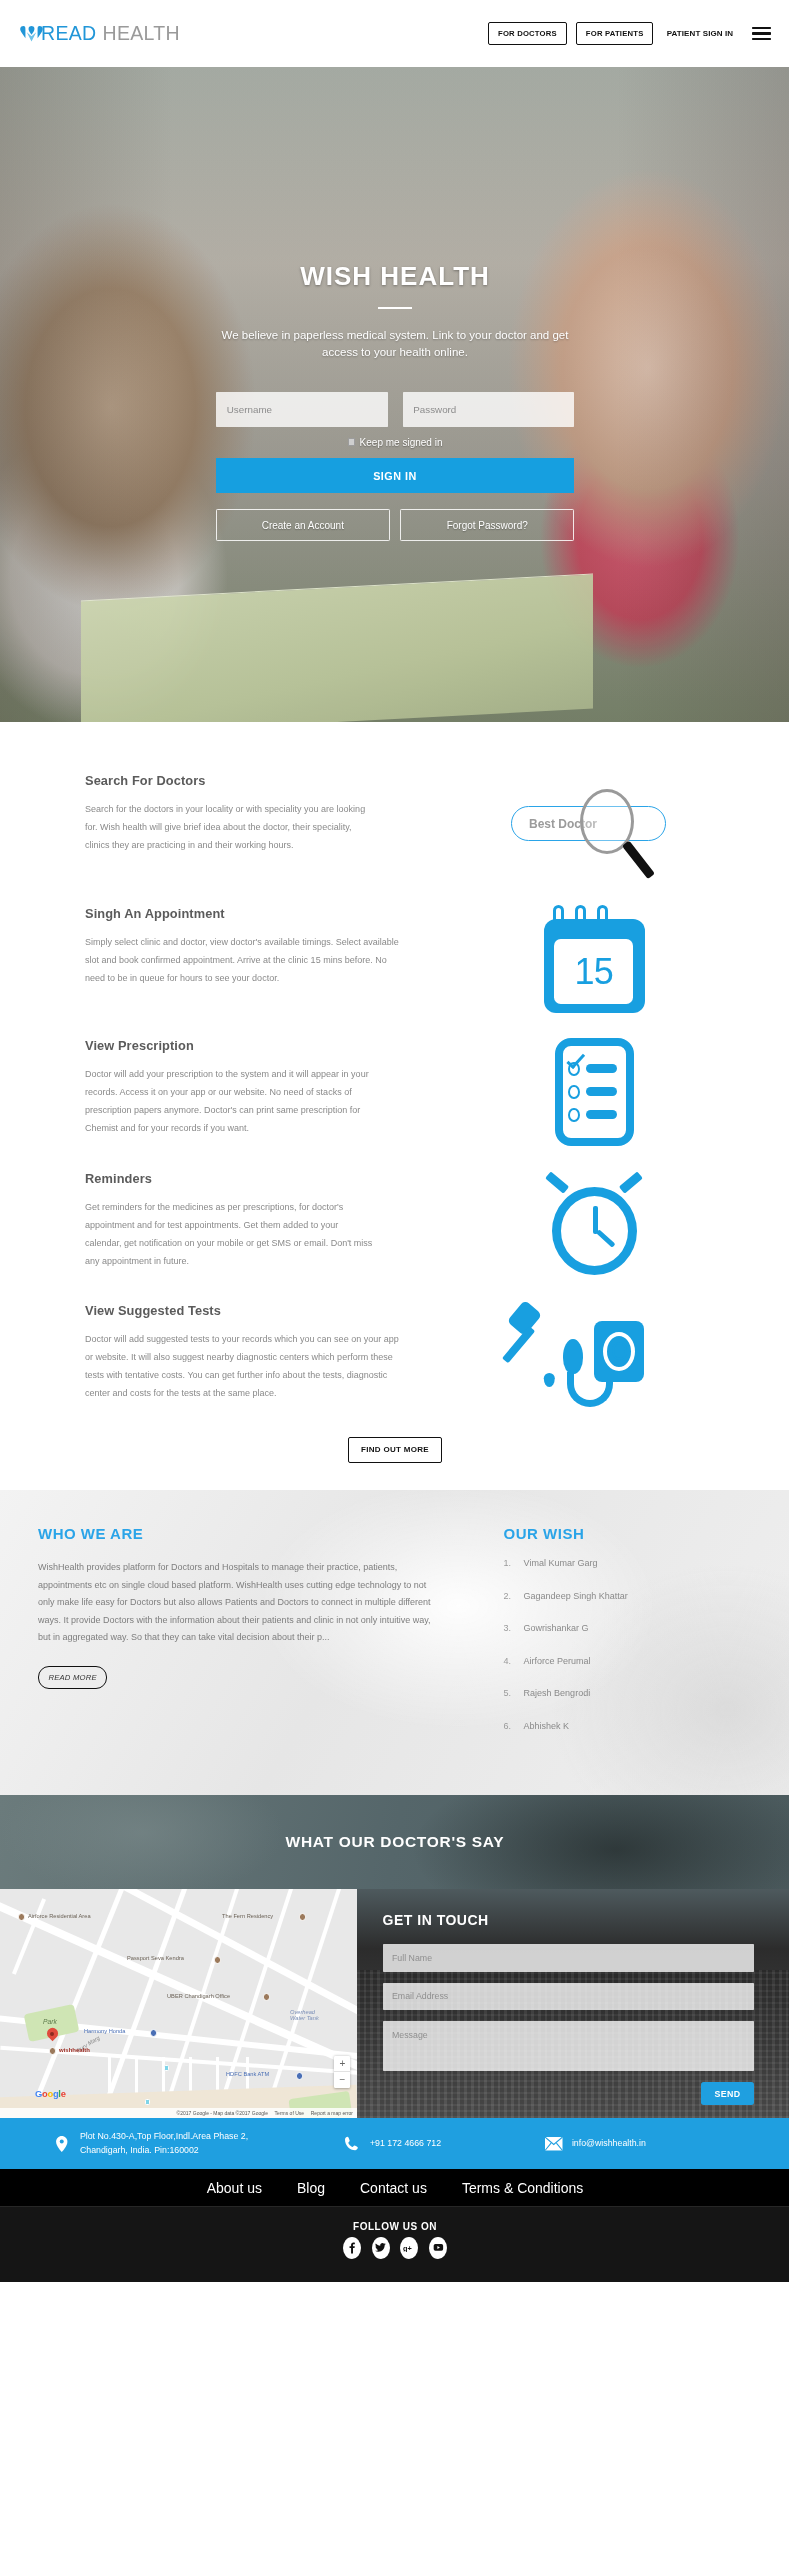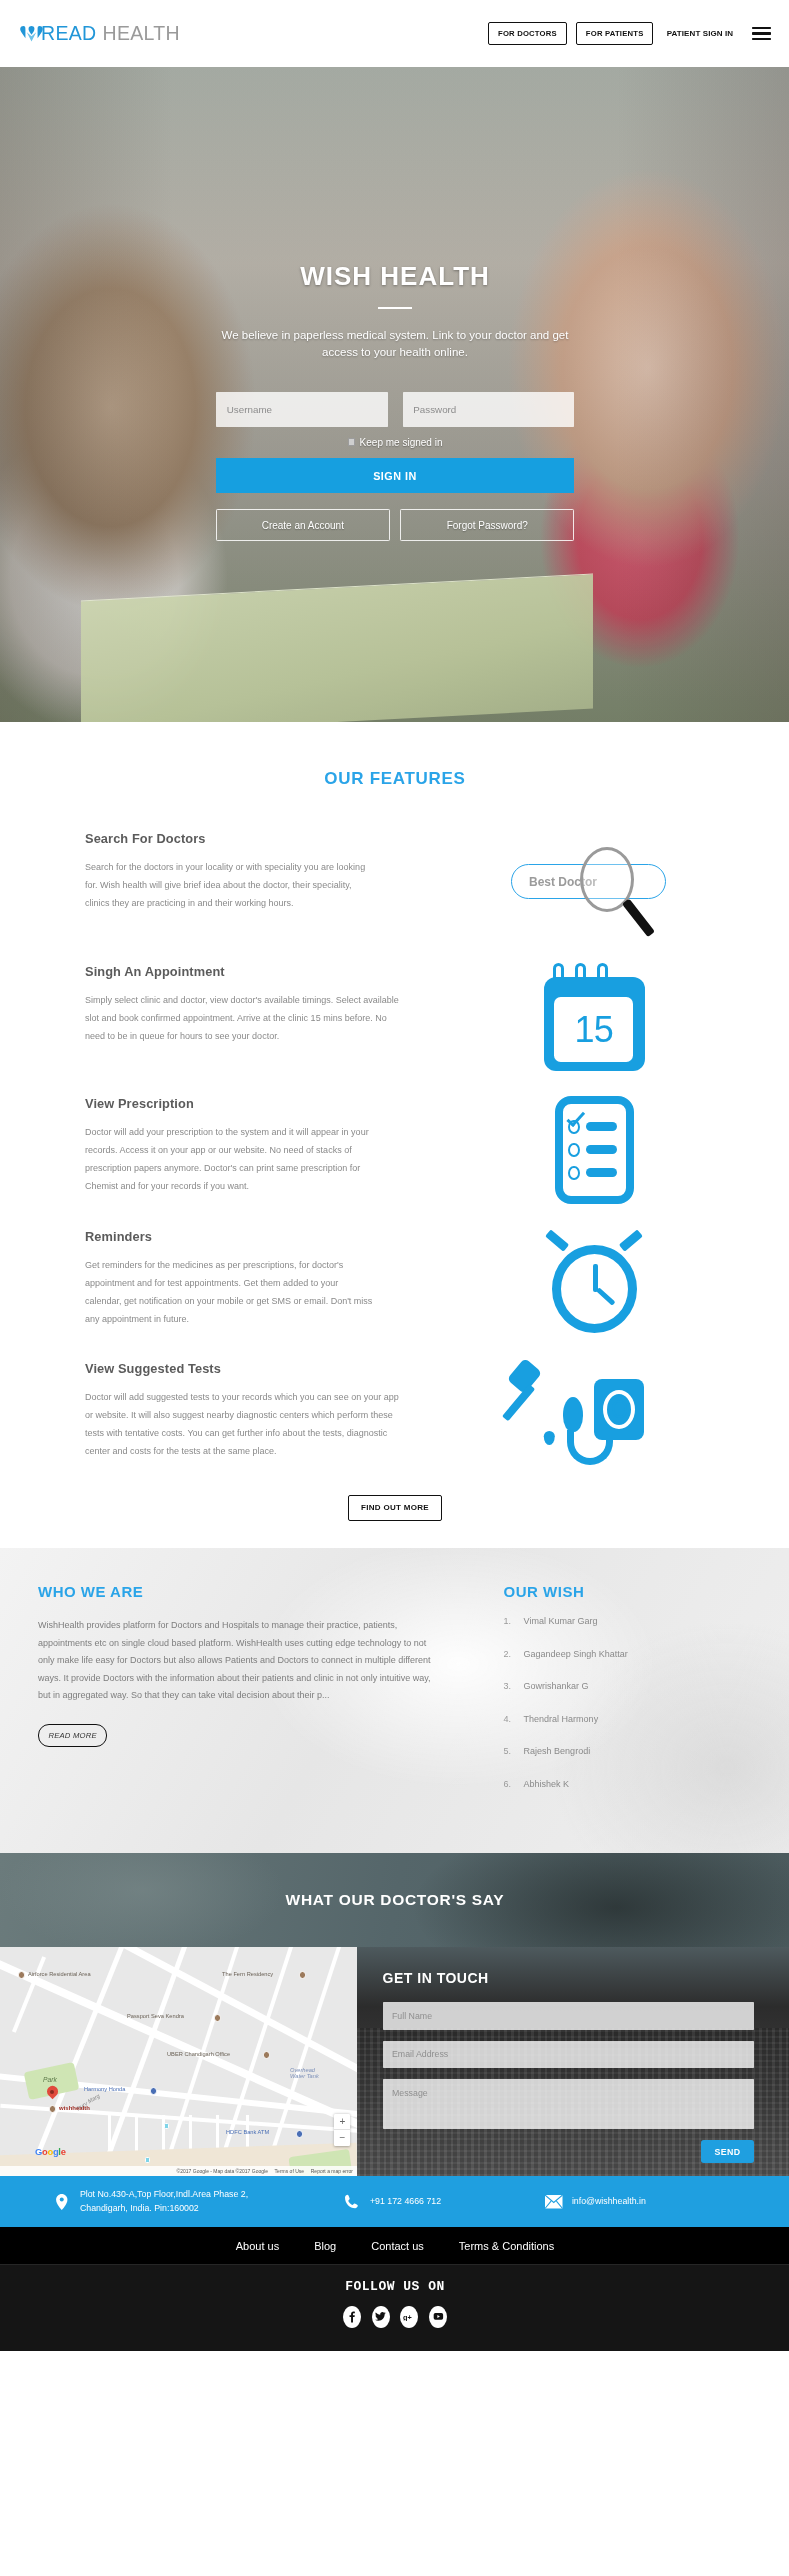--- a/index.html
+++ b/index.html
@@ -622,7 +622,6 @@
 </section>
 
 <section class="features">
-  <h2 class="features-title">OUR FEATURES</h2>
 
   <div class="feature">
     <div class="f-copy">

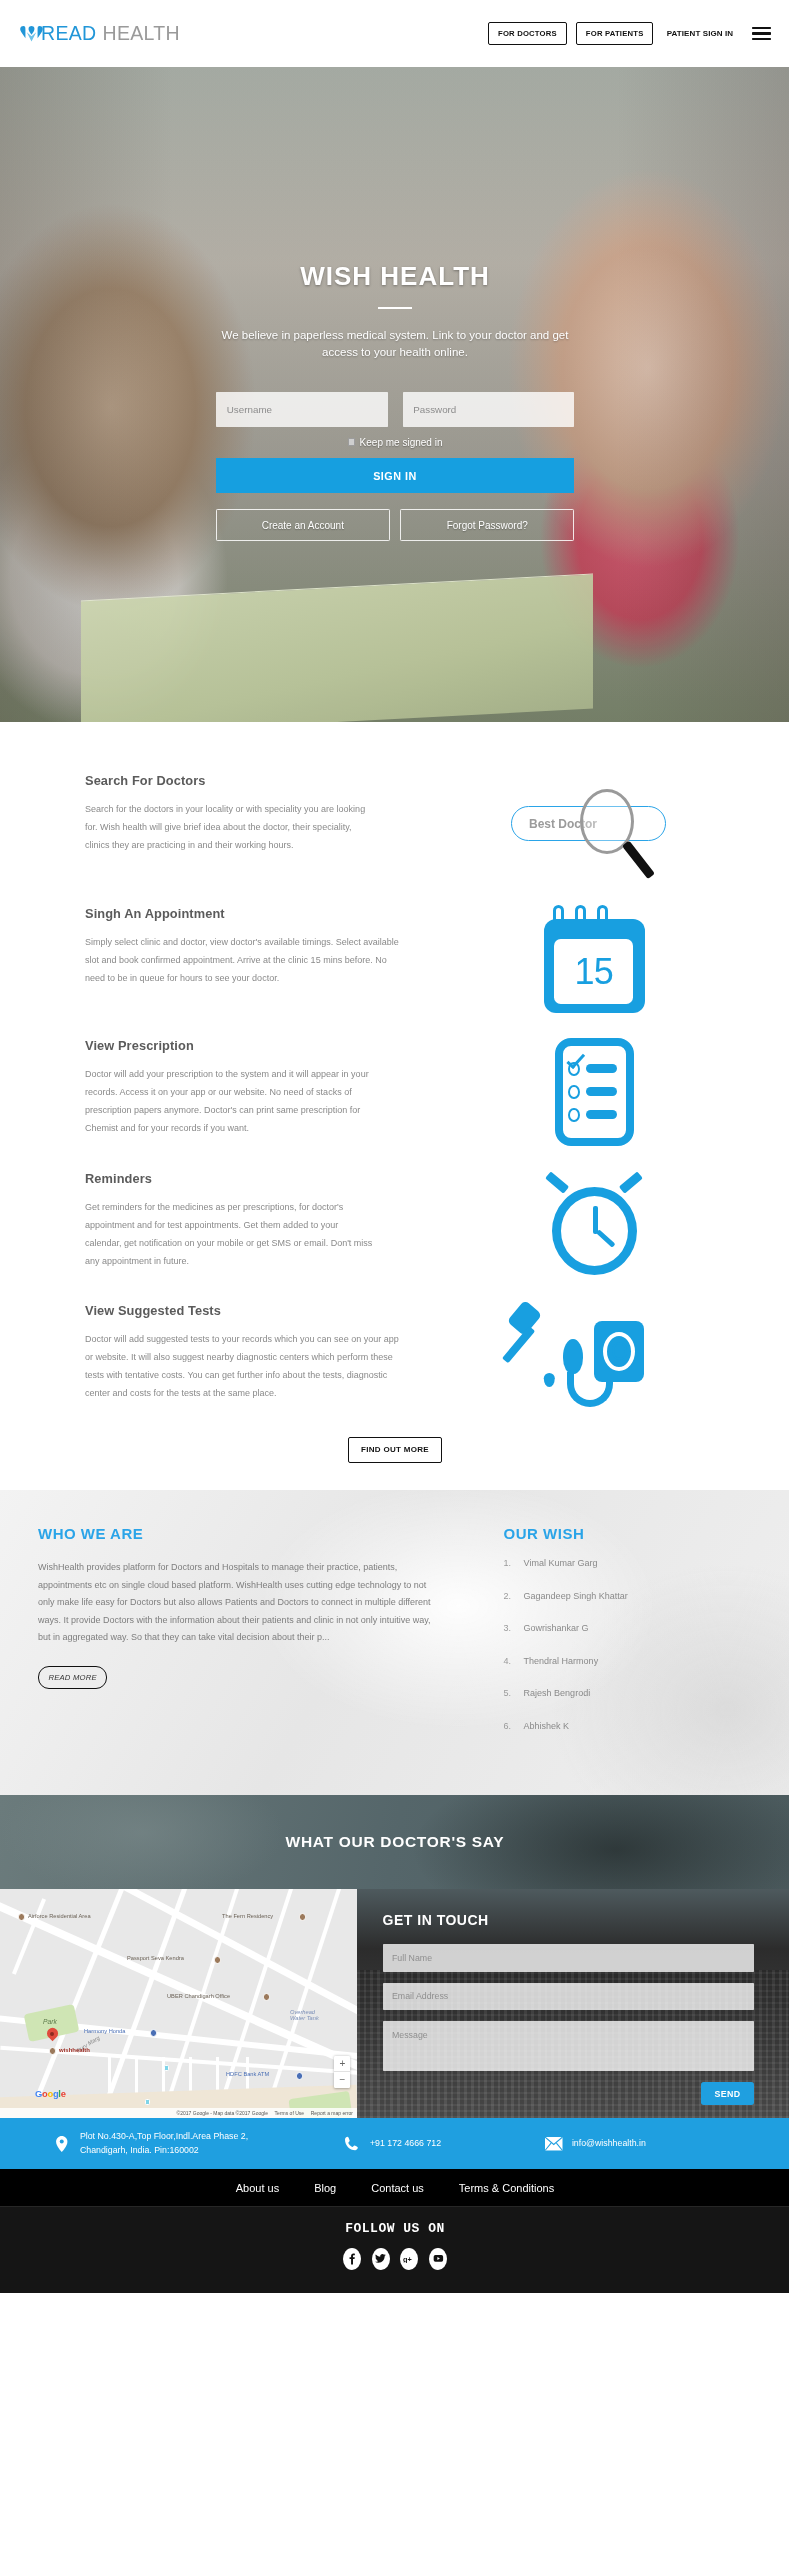--- a/index.html
+++ b/index.html
@@ -739,7 +739,7 @@
         <li>Vimal Kumar Garg</li>
         <li>Gagandeep Singh Khattar</li>
         <li>Gowrishankar G</li>
-        <li>Thendral Harmony</li>
+        <li>Airforce Perumal</li>
         <li>Rajesh Bengrodi</li>
         <li>Abhishek K</li>
       </ol>

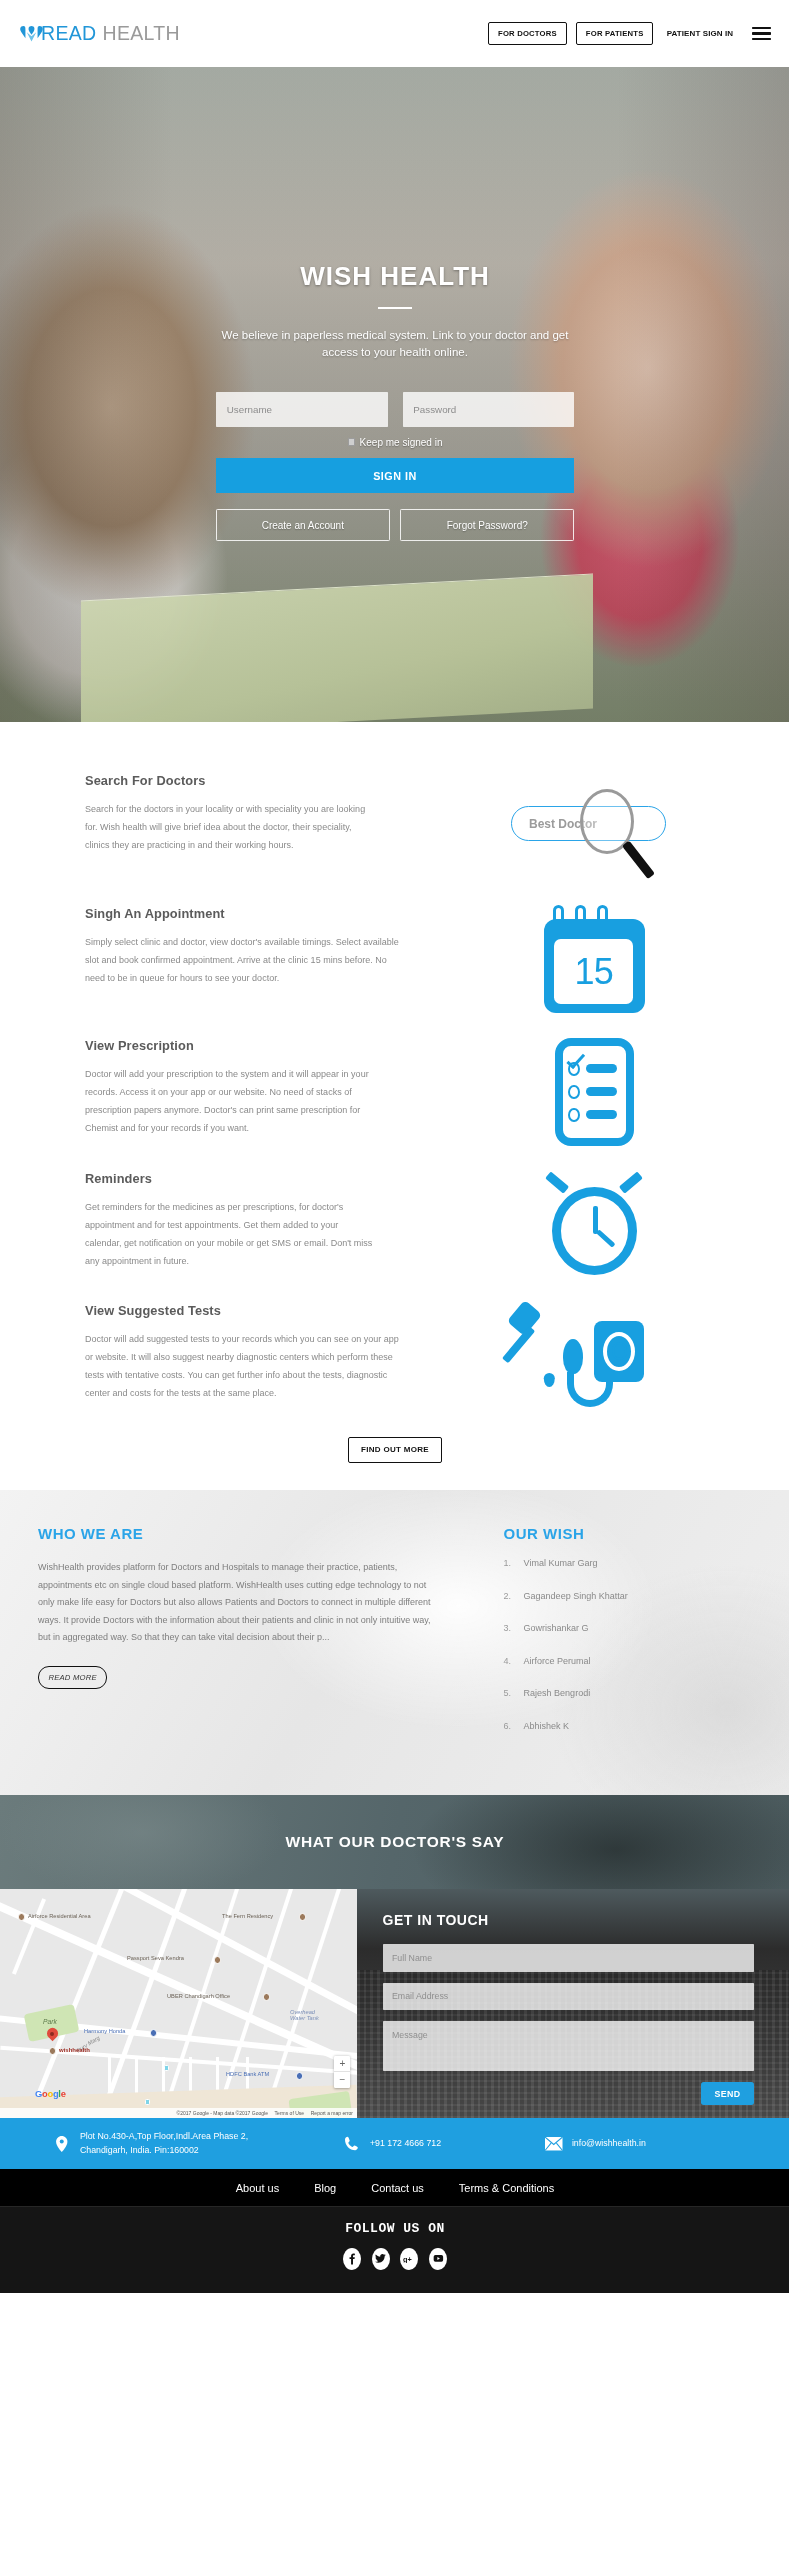--- a/index.html
+++ b/index.html
@@ -542,7 +542,7 @@
     border-bottom: 0.7px solid #262626;
   }
   .footer-nav a {
-    color:#fff; font-size: 11px; text-decoration:none; cursor:pointer;
+    color:#fff; font-size: 14px; text-decoration:none; cursor:pointer;
   }
   .footer-bottom {
     background: #151515; padding: 13.5px 0 23px; text-align:center;

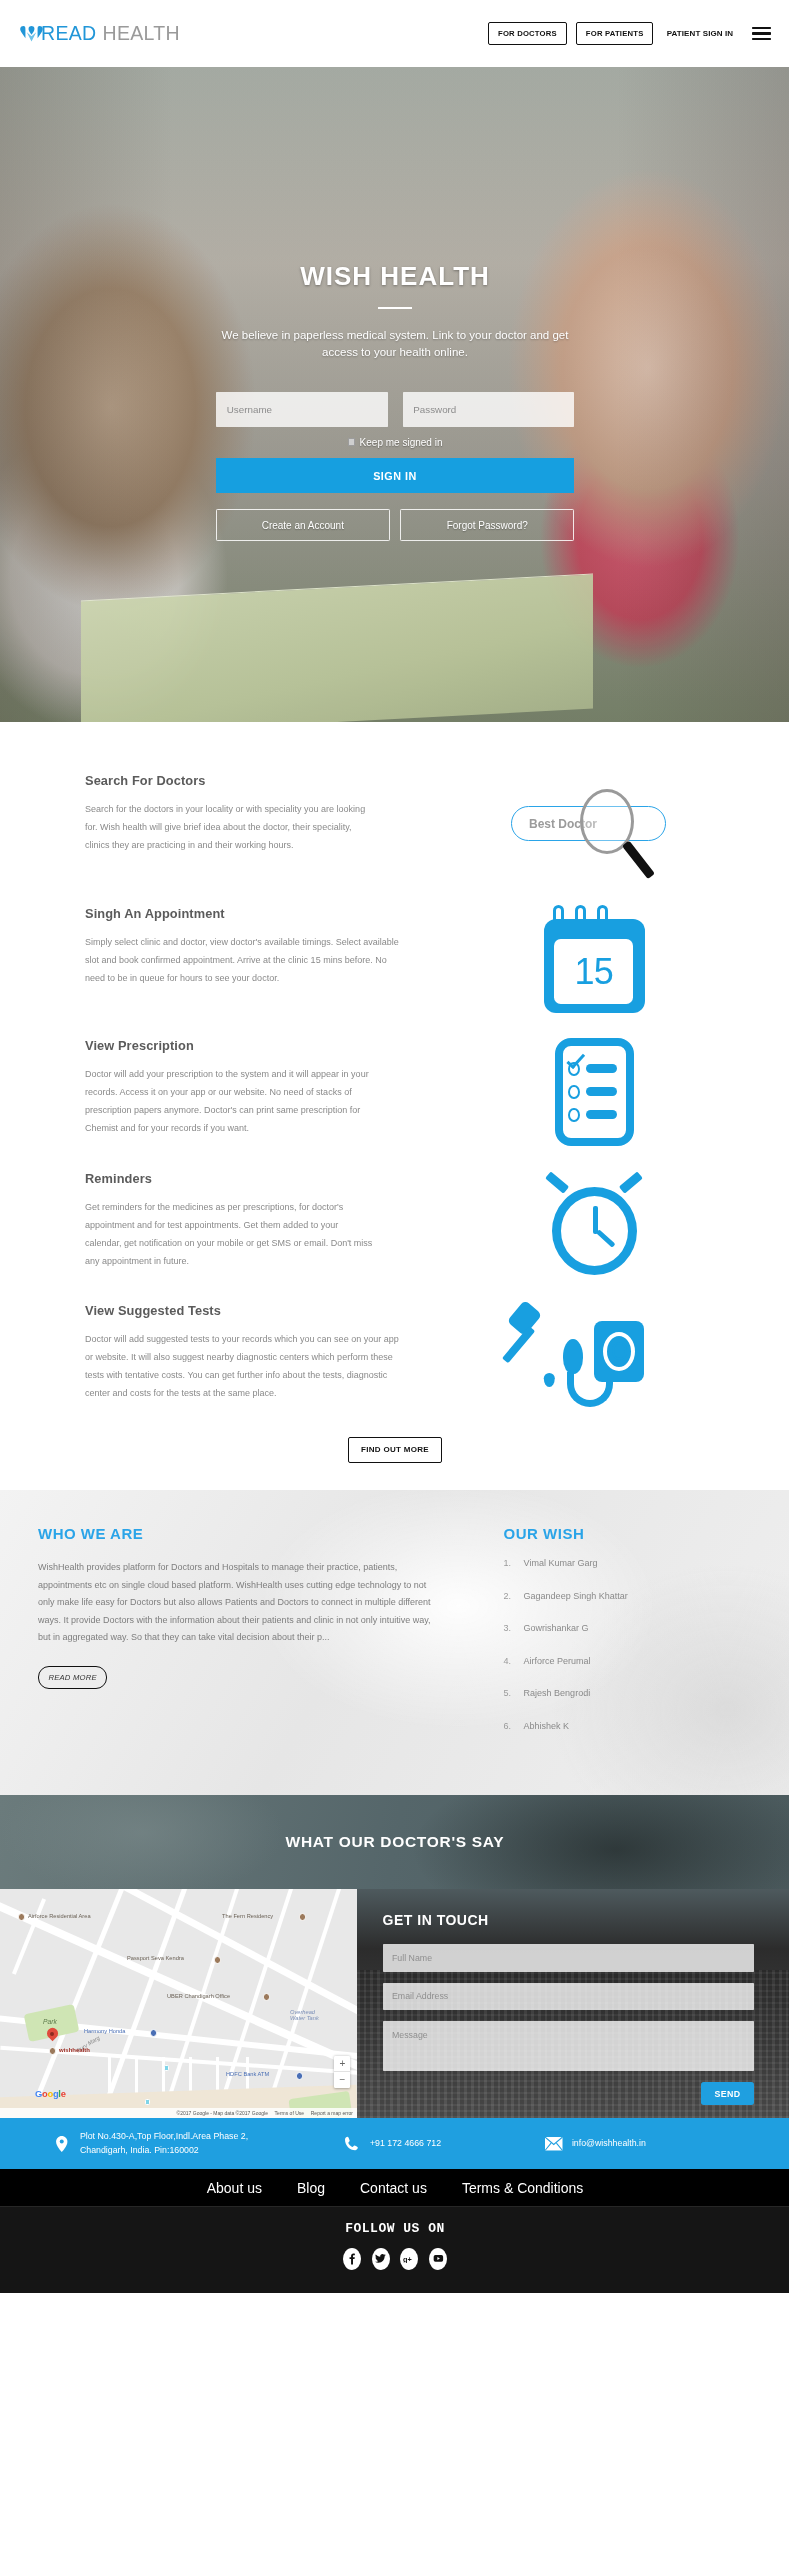--- a/index.html
+++ b/index.html
@@ -548,9 +548,8 @@
     background: #151515; padding: 13.5px 0 23px; text-align:center;
   }
   .follow {
-    color:#fff; font-size: 13px; font-weight: 700; letter-spacing: 0.5px;
-    margin-bottom: 12px;
-    font-family: Liberation Mono, monospace;
+    color:#fff; font-size: 10px; font-weight: 700; letter-spacing: 0.5px;
+    margin-bottom: 5px;
   }
   .socials { display:flex; justify-content:center; gap: 10.8px; }
   .soc {

